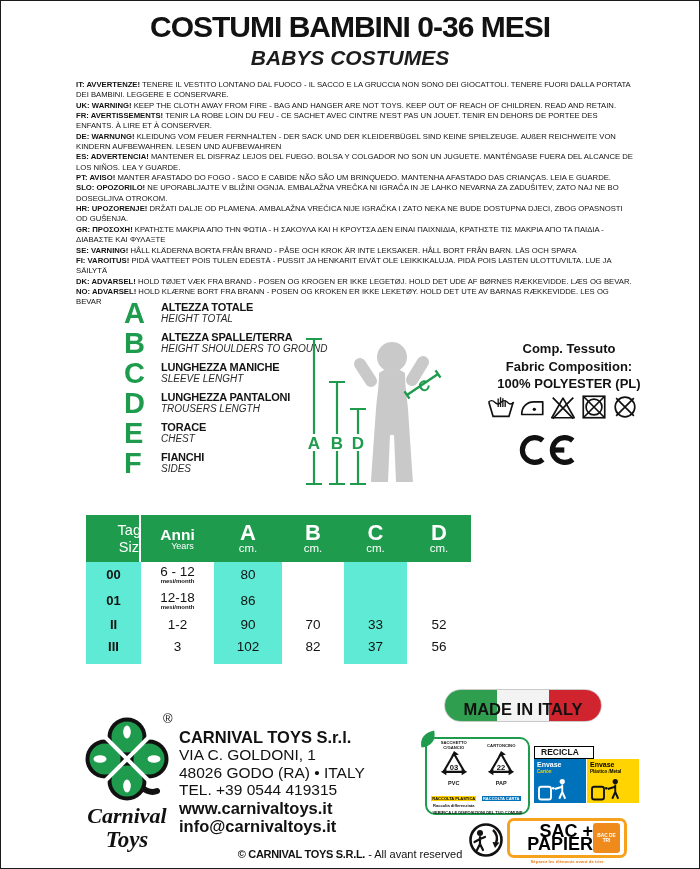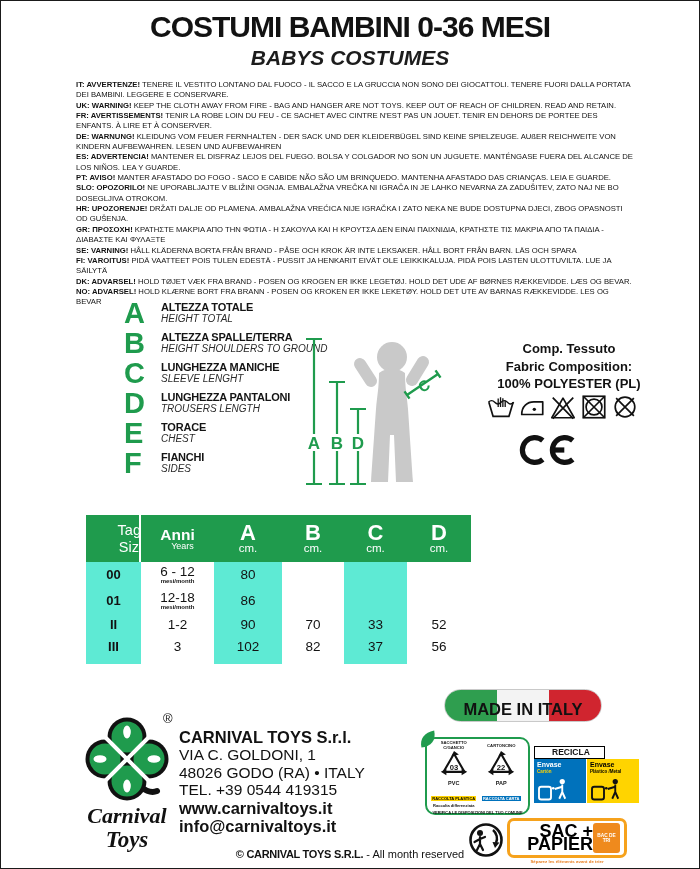--- a/index.html
+++ b/index.html
@@ -85,7 +85,7 @@
   
   .recicla{position:absolute;left:533px;top:740px;width:106px;}
   .recicla-title{display:inline-block;border:1.5px solid #000;background:#fff;
-    font-size:8.5px;font-weight:bold;line-height:9px;padding:1px 14px 1px 17px;}
+    font-size:8.5px;font-weight:bold;line-height:9px;padding:1px 14px 1px 6px;}
   .recicla-panels{display:flex;margin-top:0;}
   .panel{width:52px;height:44px;box-sizing:border-box;padding:2px 3px;}
   .panel-blue{background:#0072bc;color:#fff;}

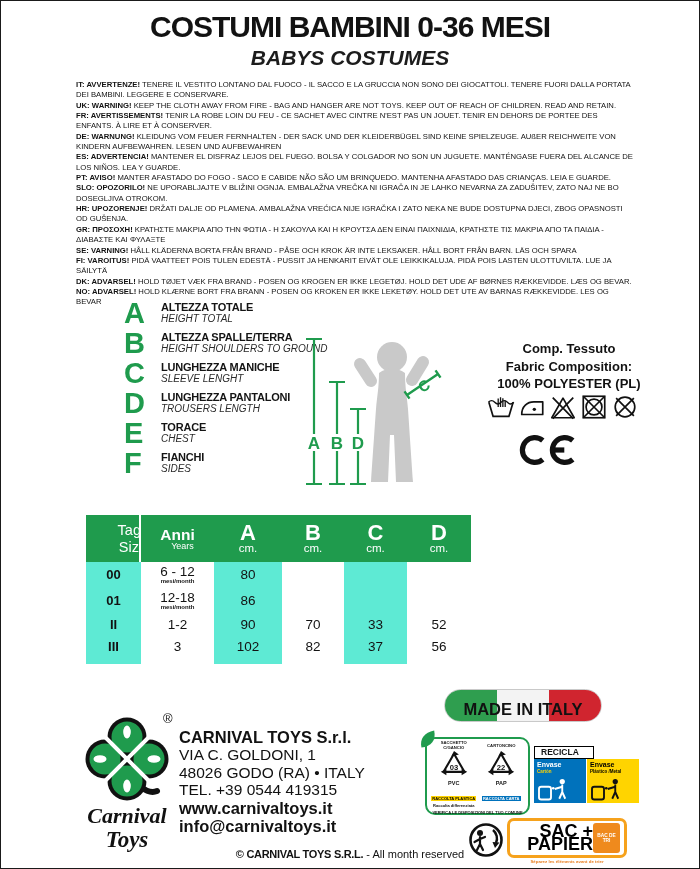--- a/index.html
+++ b/index.html
@@ -427,7 +427,7 @@
   <div class="sac-note">Séparez les éléments avant de trier</div>
 
   <div class="copyright">
-    <b>© CARNIVAL TOYS S.R.L.</b><span> - All month reserved</span>
+    <b>© CARNIVAL TOYS S.R.L.</b><span> - All avant reserved</span>
   </div>
 
 </div>

